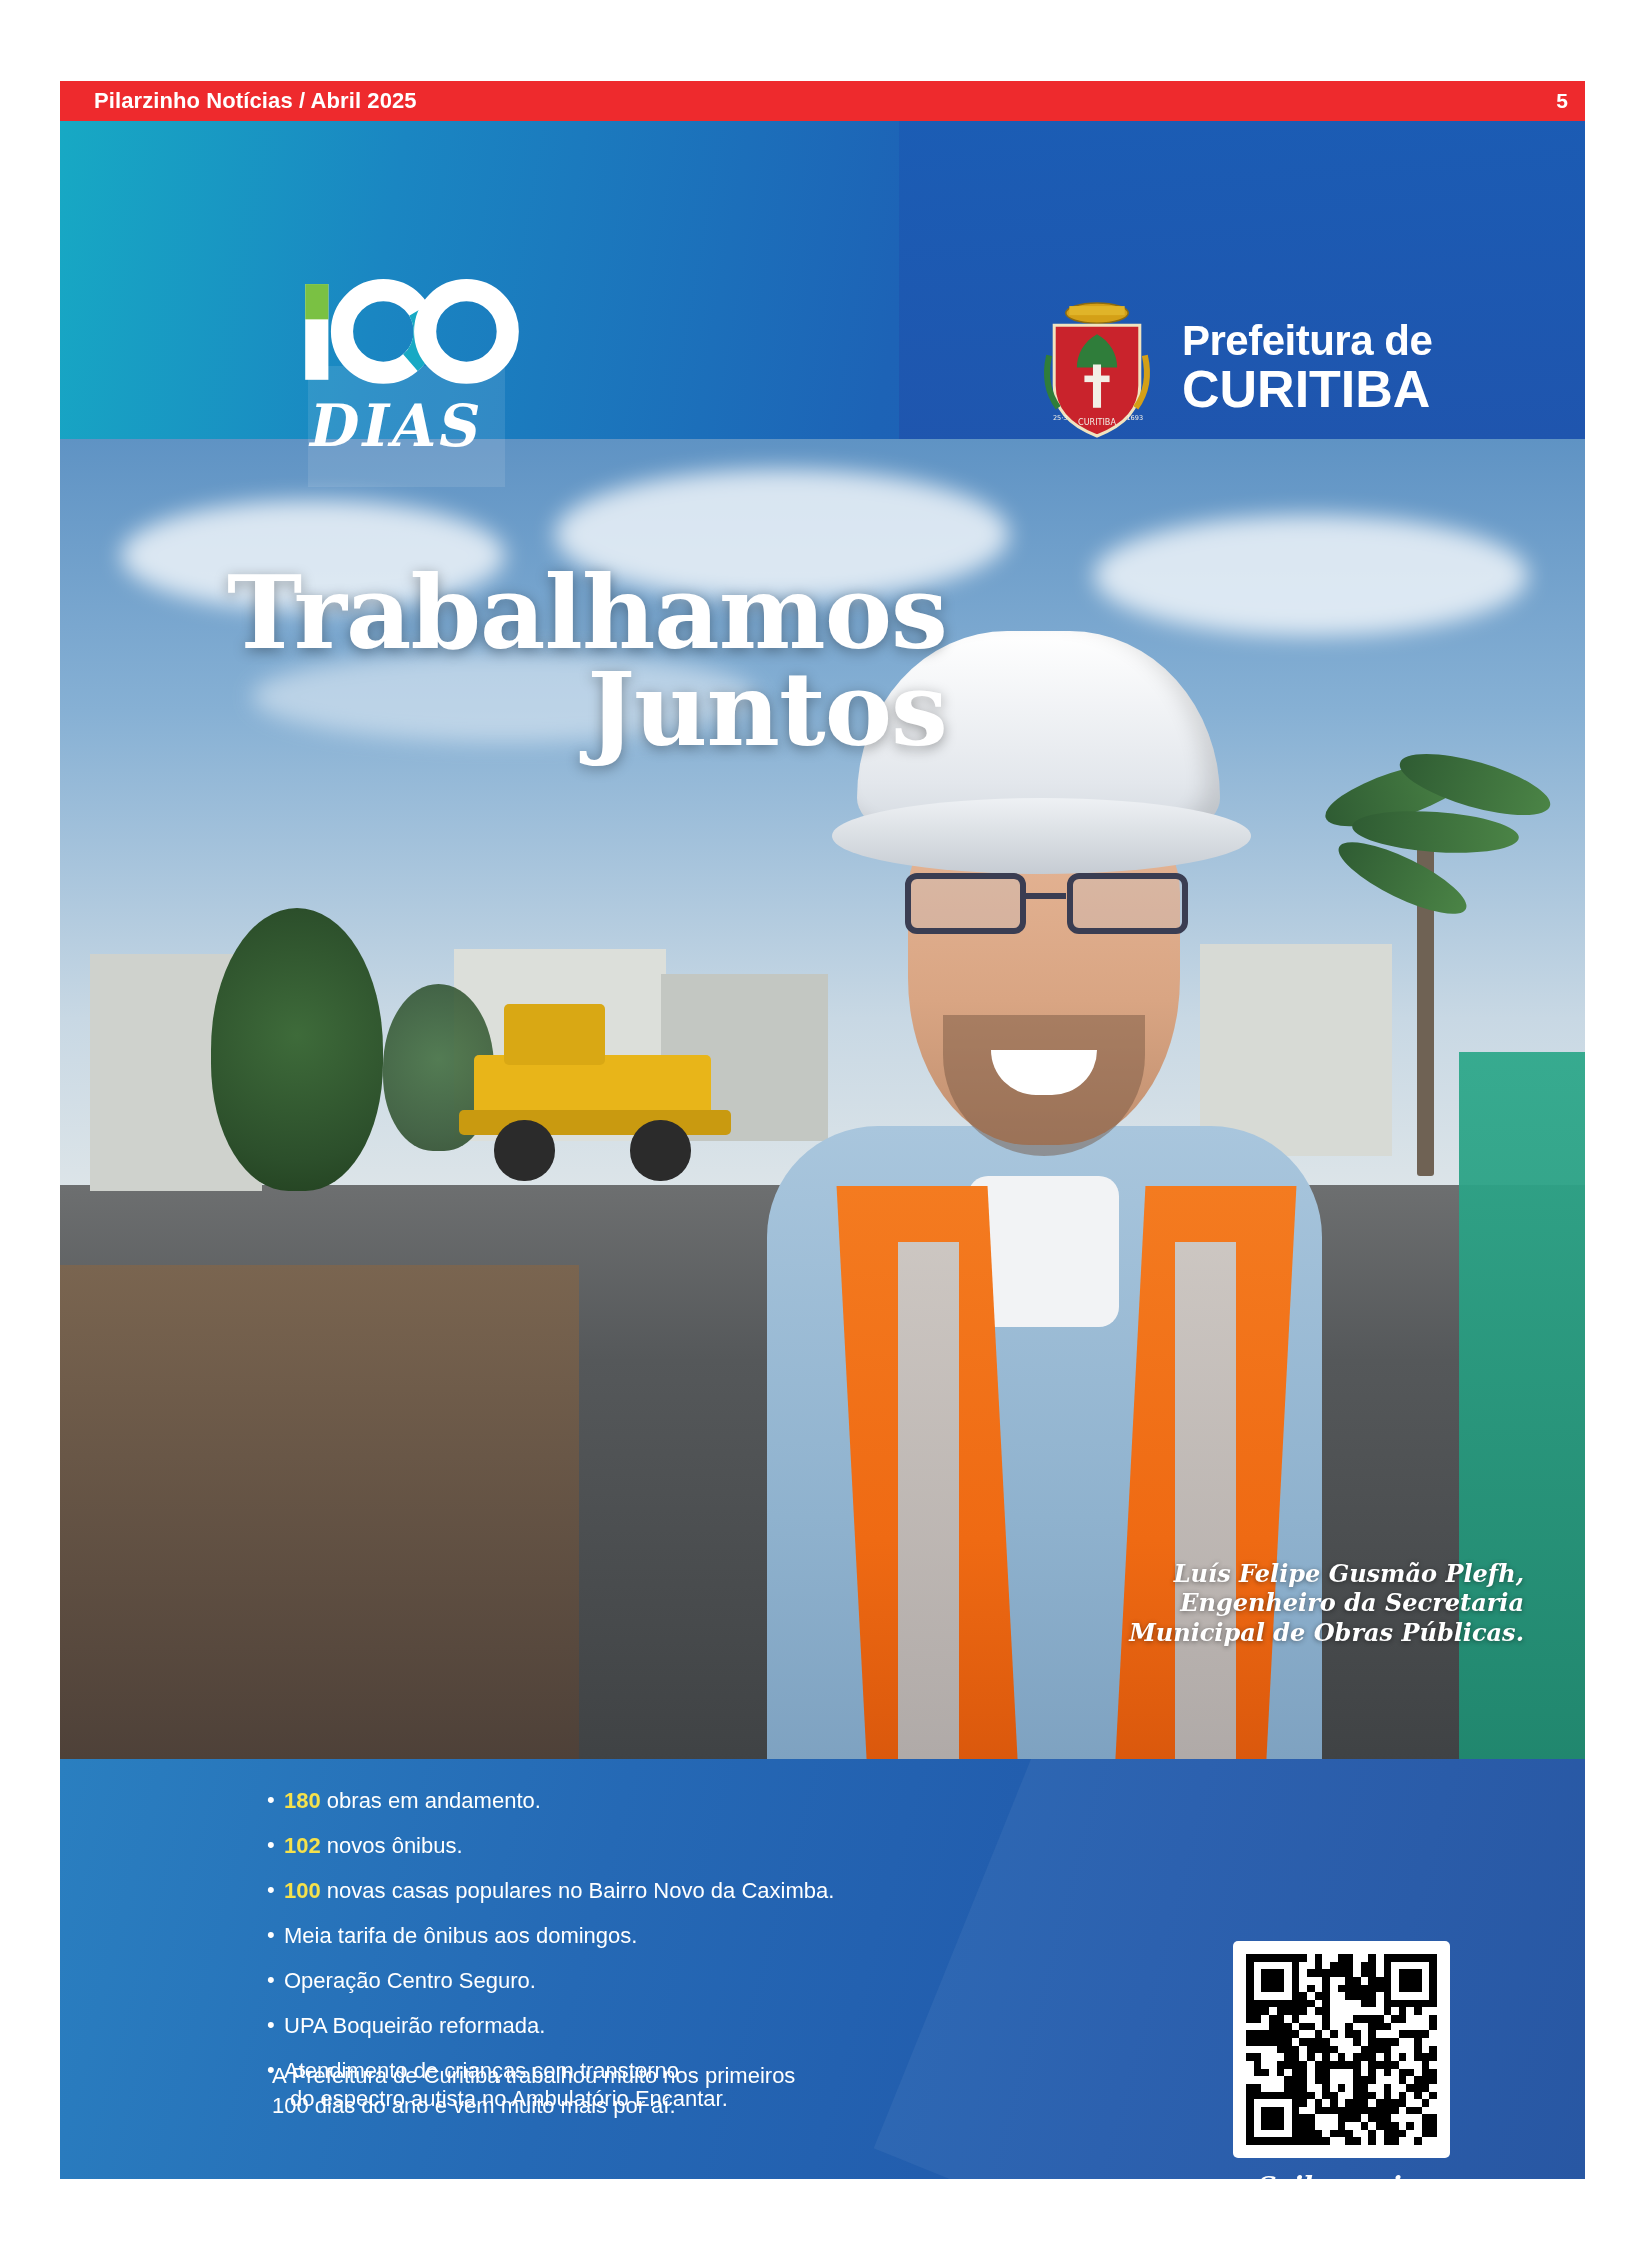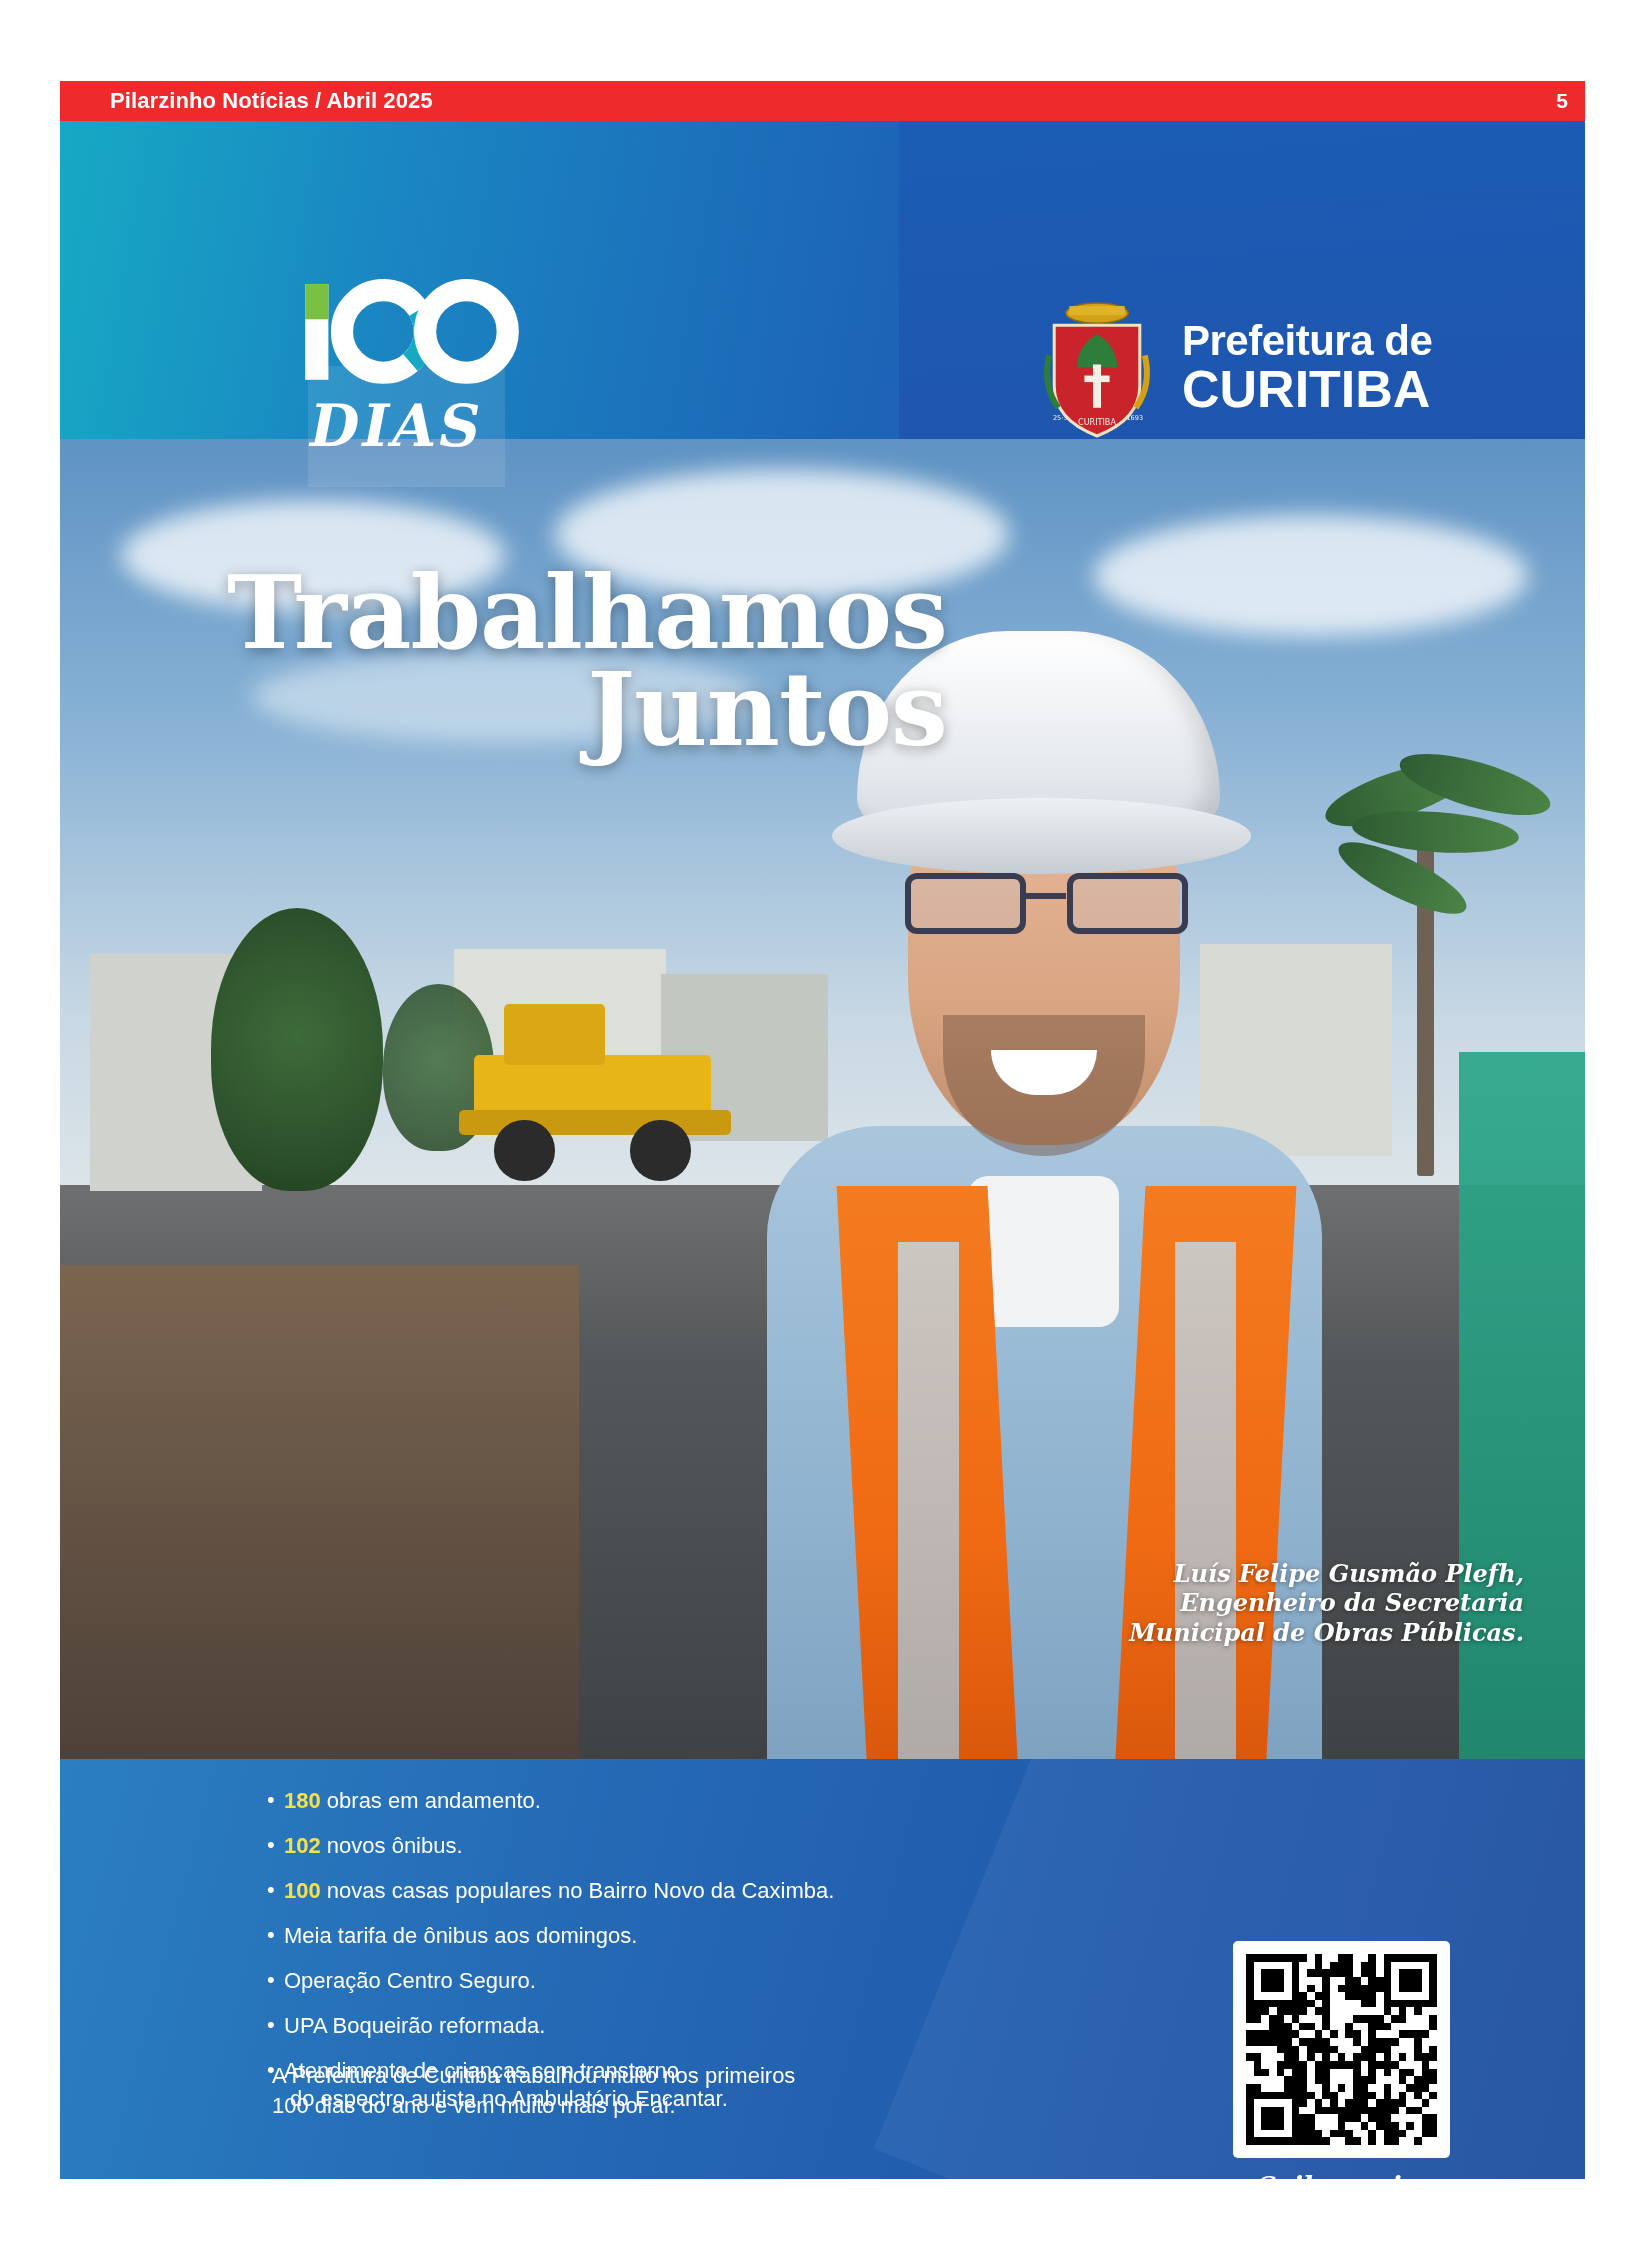--- a/index.html
+++ b/index.html
@@ -36,7 +36,6 @@
     font-size: 22px;
     font-weight: bold;
     letter-spacing: 0.1px;
-    margin-left: 16px;
   }
   .header-page {
     color: #ffffff;

